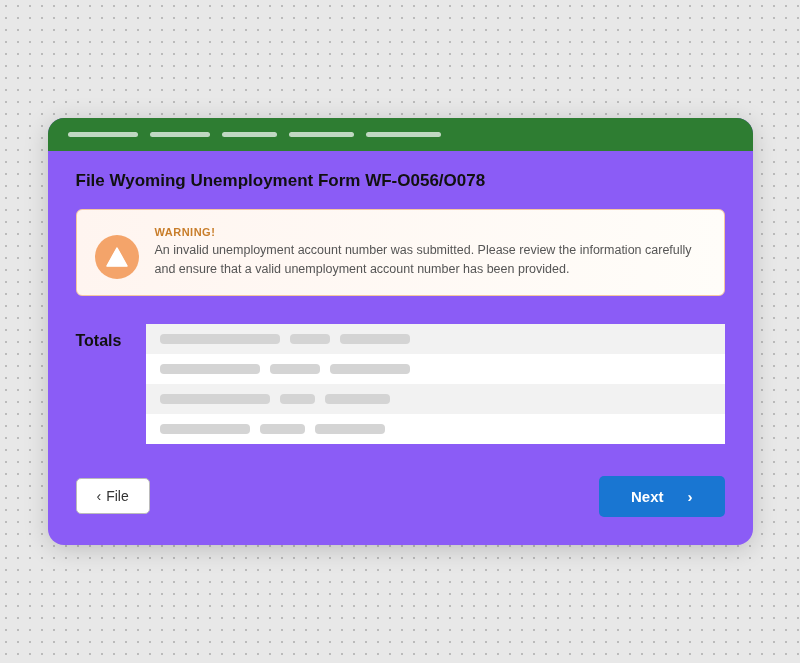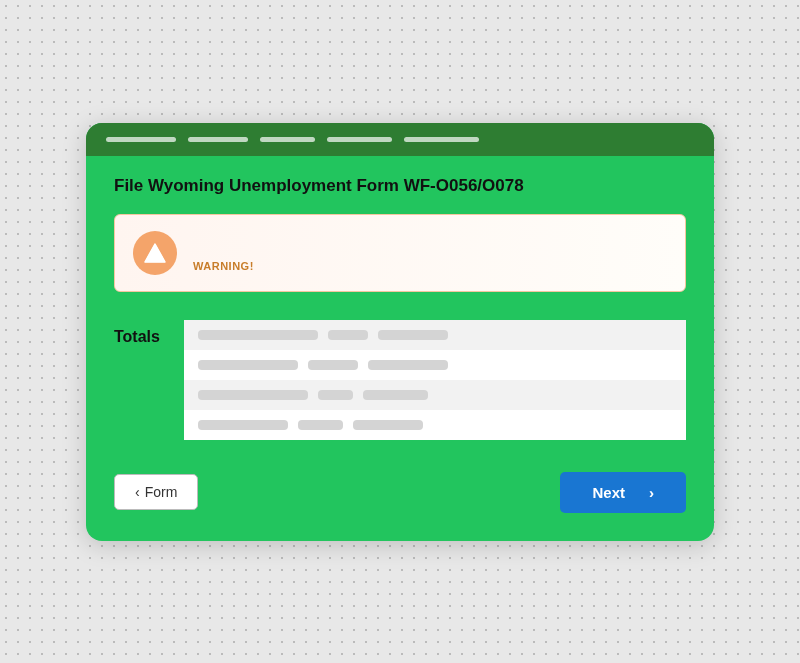--- a/index.html
+++ b/index.html
@@ -17,9 +17,9 @@
     }
 
     .modal {
-      background: #22c55e;
+      background: #8b5cf6;
       border-radius: 16px;
-      width: 628px;
+      width: 705px;
       box-shadow: 0 4px 24px rgba(0,0,0,0.18);
       overflow: hidden;
     }

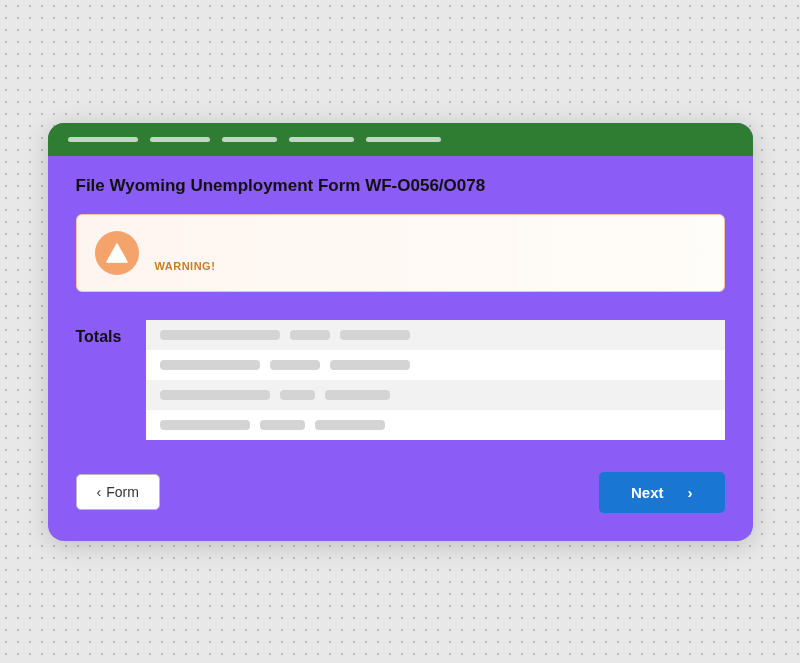--- a/index.html
+++ b/index.html
@@ -206,6 +206,7 @@
       </div>
       <div class="alert-content">
         <div class="alert-label">WARNING!</div>
+        <div class="alert-message">An invalid unemployment account number was submitted. Please review the information carefully and ensure that a valid unemployment account number has been provided.</div>
       </div>
     </div>
 

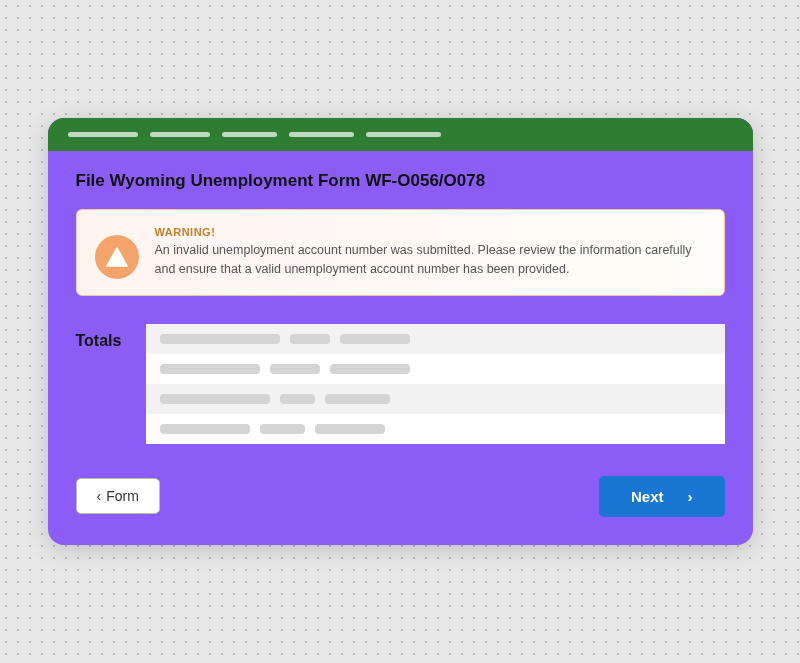--- a/index.html
+++ b/index.html
@@ -239,7 +239,7 @@
     <div class="footer">
       <button class="back-btn">
         <span>‹</span>
-        <span>Form</span>
+        <span>File</span>
       </button>
       <button class="next-btn">
         <span>Next</span>

